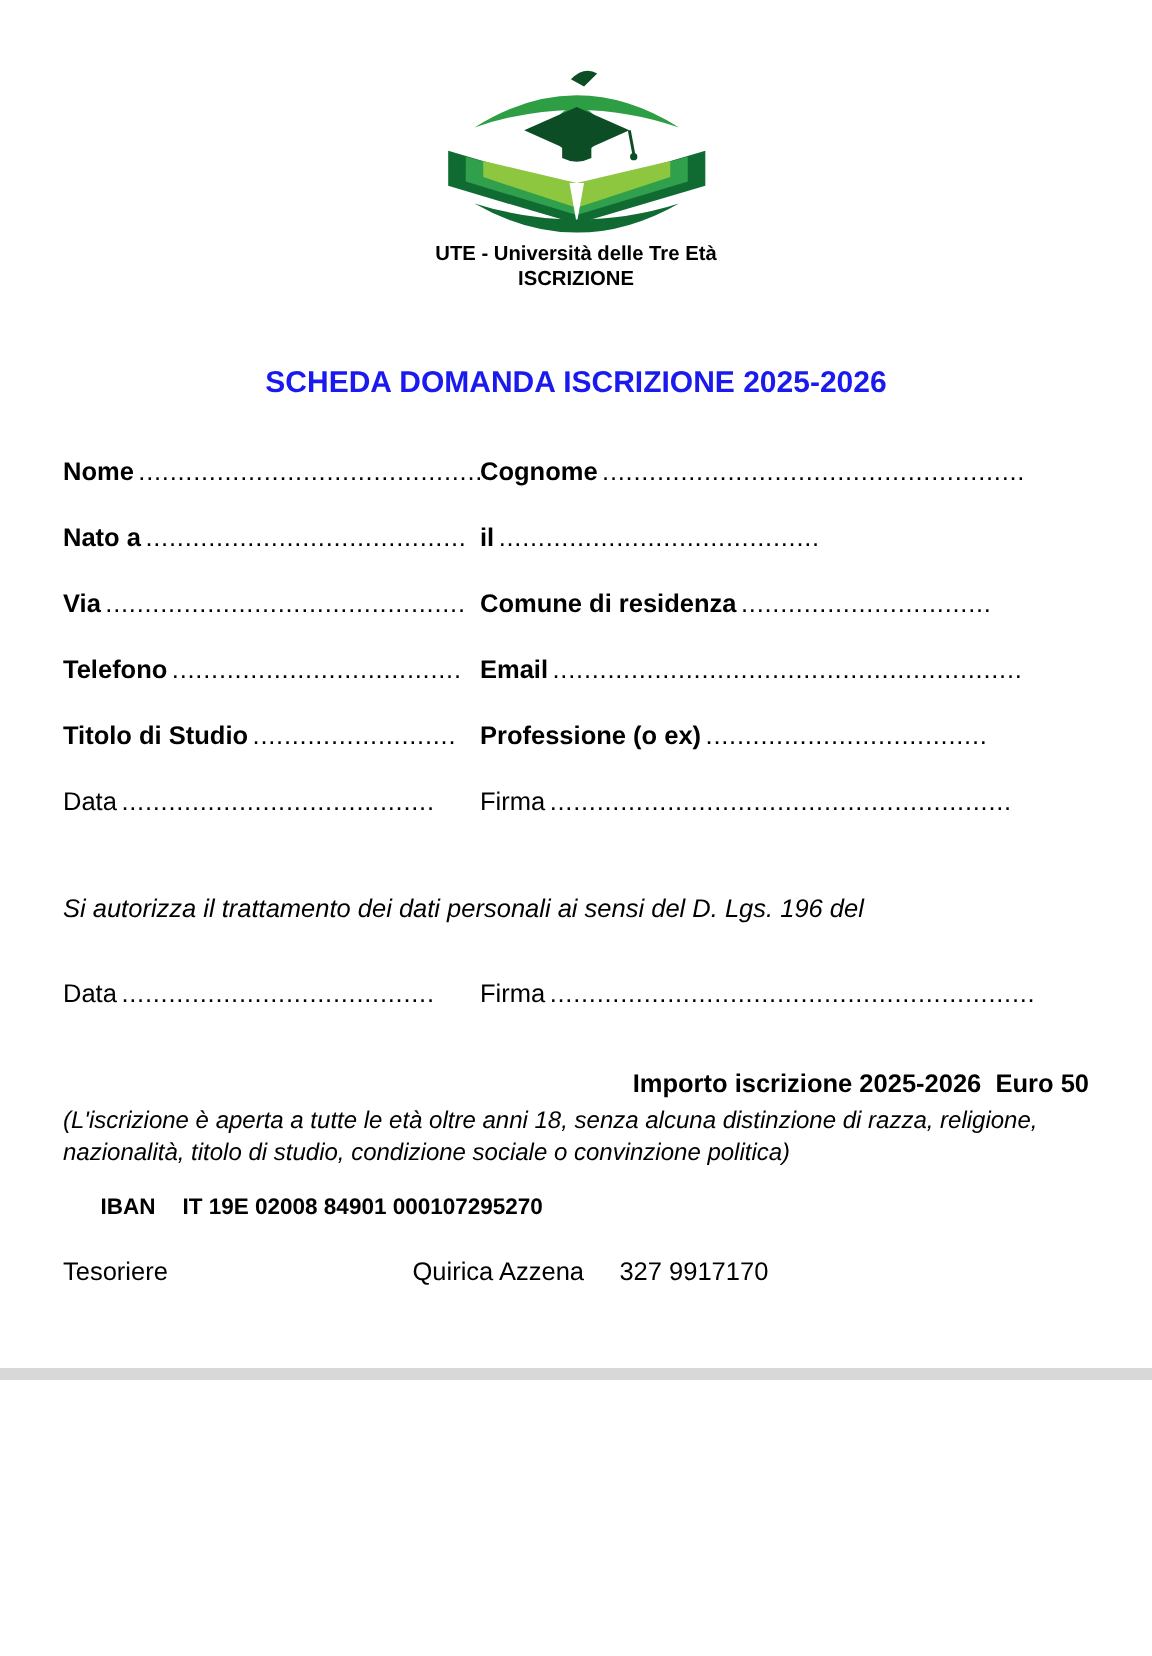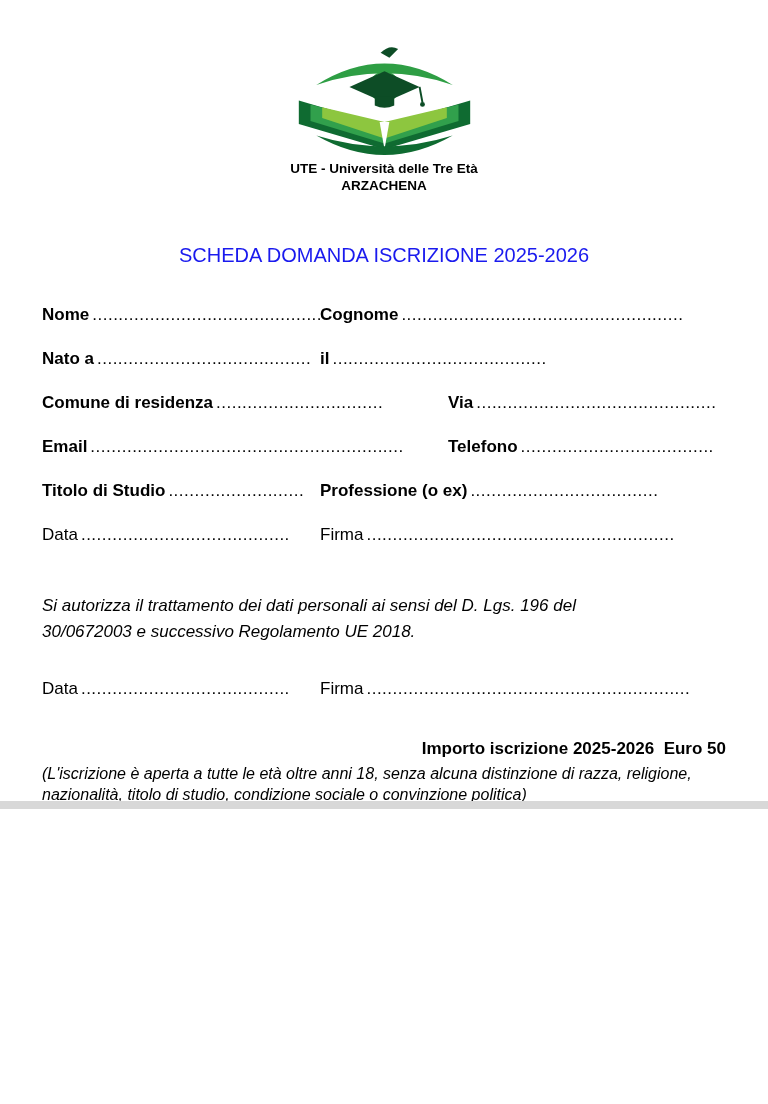--- a/index.html
+++ b/index.html
@@ -4,7 +4,7 @@
 <style>
   html,body{margin:0;padding:0;background:#ffffff;}
   .page{
-    width:768px;height:809px;box-sizing:border-box;
+    width:768px;height:920px;box-sizing:border-box;
     padding:46px 42px 4px 42px;position:relative;overflow:hidden;
     background:#ffffff;color:#000;
     font-family:"Liberation Sans",sans-serif;

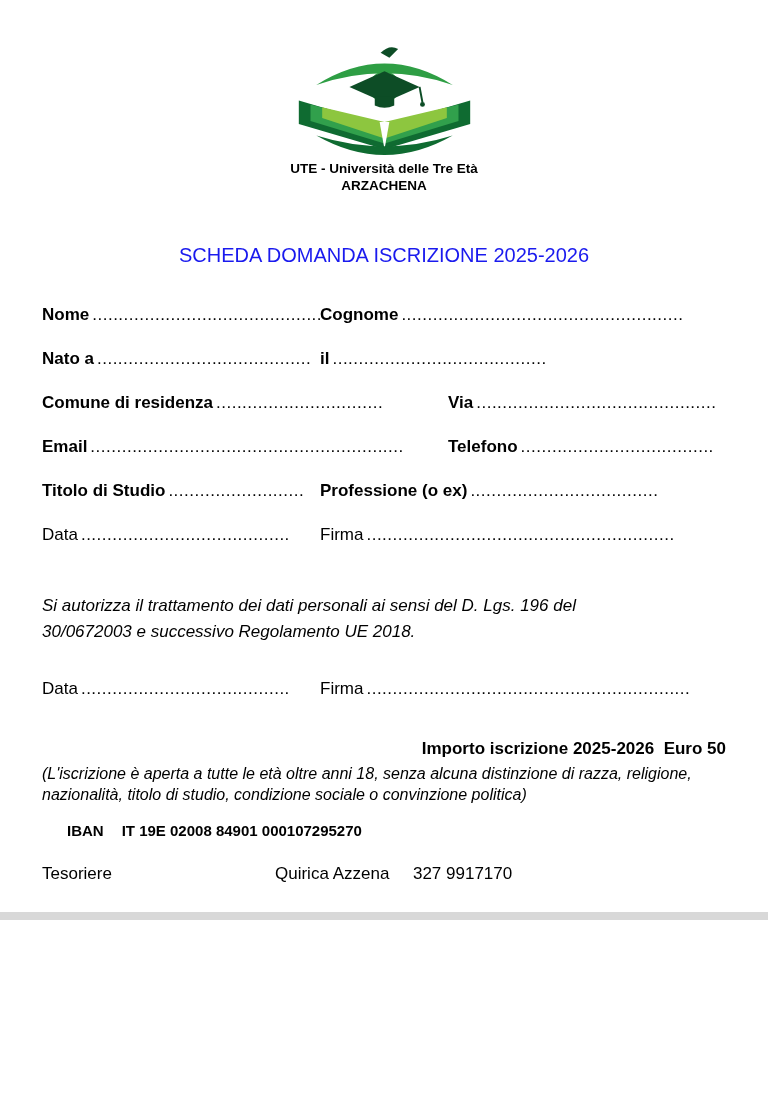--- a/index.html
+++ b/index.html
@@ -71,7 +71,7 @@
       <path d="M30 92 Q100 114 170 92 Q100 132 30 92 Z" fill="#0f6b31"></path>
     </svg>
     <div class="logo-caption">UTE - Università delle Tre Età</div>
-    <div class="logo-caption second">ARZACHENA</div>
+    <div class="logo-caption second">ISCRIZIONE</div>
   </div>
 
   <div class="title">SCHEDA DOMANDA ISCRIZIONE 2025-2026</div>

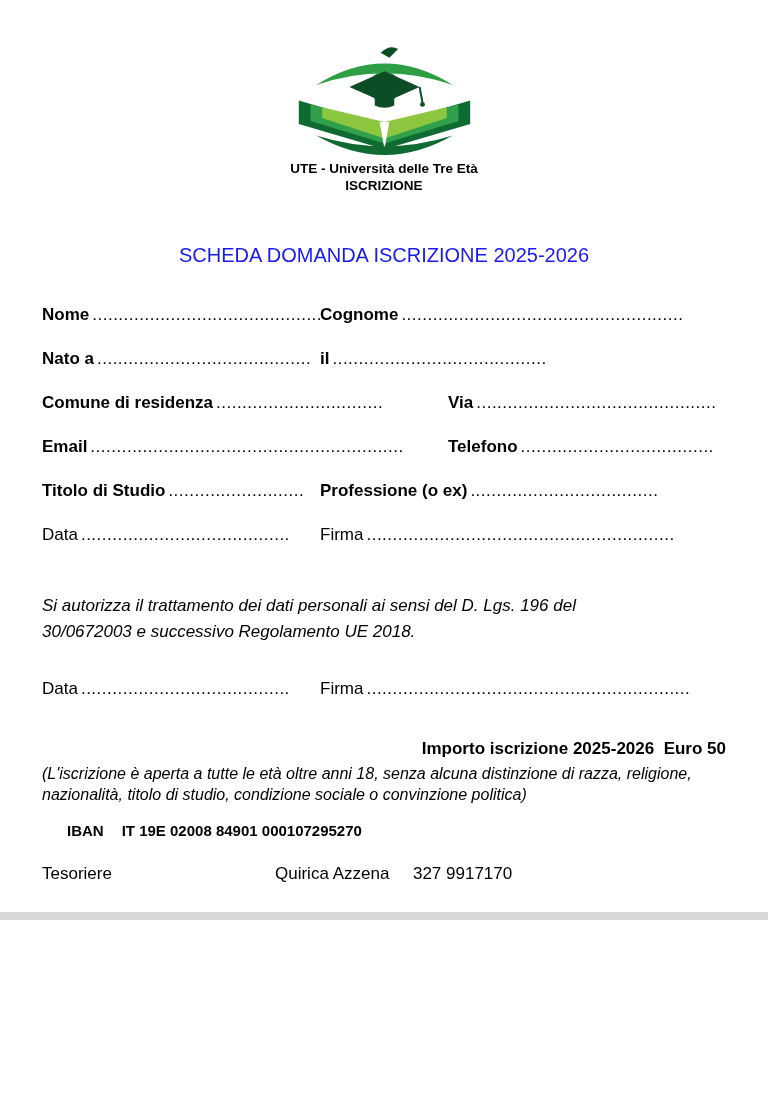--- a/index.html
+++ b/index.html
@@ -14,7 +14,7 @@
   .logo-caption{font-weight:bold;font-size:13.5px;line-height:17px;margin-top:2px;}
   .logo-caption.second{margin-top:0;}
   .title{
-    font-size:20px;font-weight:normal;color:#1a1aee;
+    font-size:20px;font-weight:bold;color:#1a1aee;
     text-align:center;margin:50px 0 0 0;line-height:23px;
   }
   .form{margin-top:38px;font-size:17px;}

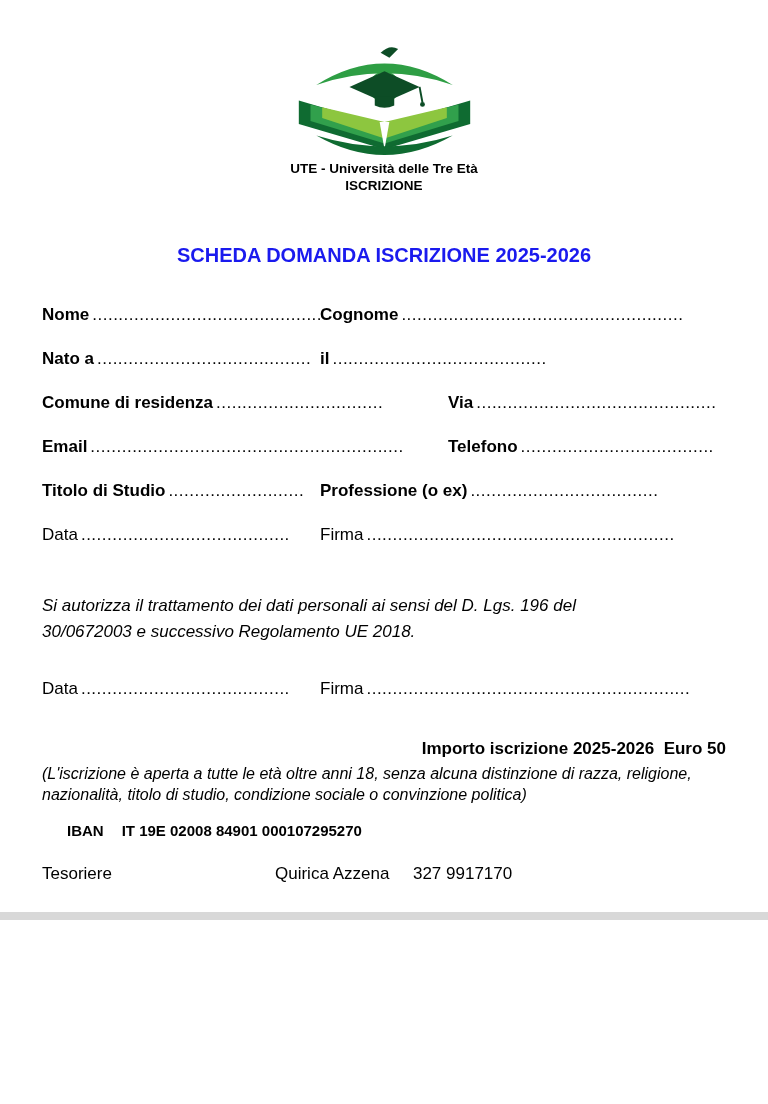--- a/index.html
+++ b/index.html
@@ -97,11 +97,11 @@
     </div>
 
     <div class="row">
+      <div class="cell left">
+        <span class="lbl">Via</span><span class="dots">..............................................</span>
+      </div>
       <div class="cell right">
         <span class="lbl">Comune di residenza</span><span class="dots">................................</span>
-      </div>
-      <div class="cell left">
-        <span class="lbl">Via</span><span class="dots">..............................................</span>
       </div>
     </div>
 

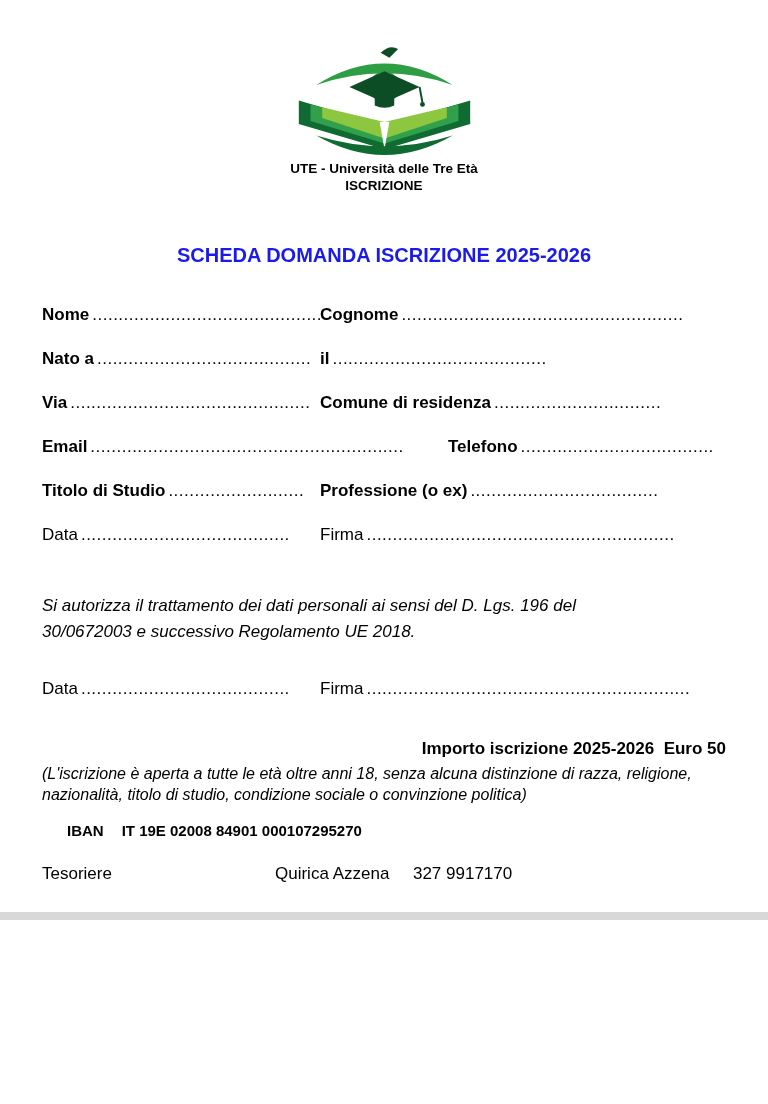--- a/index.html
+++ b/index.html
@@ -106,11 +106,11 @@
     </div>
 
     <div class="row">
+      <div class="cell left">
+        <span class="lbl">Telefono</span><span class="dots">.....................................</span>
+      </div>
       <div class="cell right">
         <span class="lbl">Email</span><span class="dots">............................................................</span>
-      </div>
-      <div class="cell left">
-        <span class="lbl">Telefono</span><span class="dots">.....................................</span>
       </div>
     </div>
 

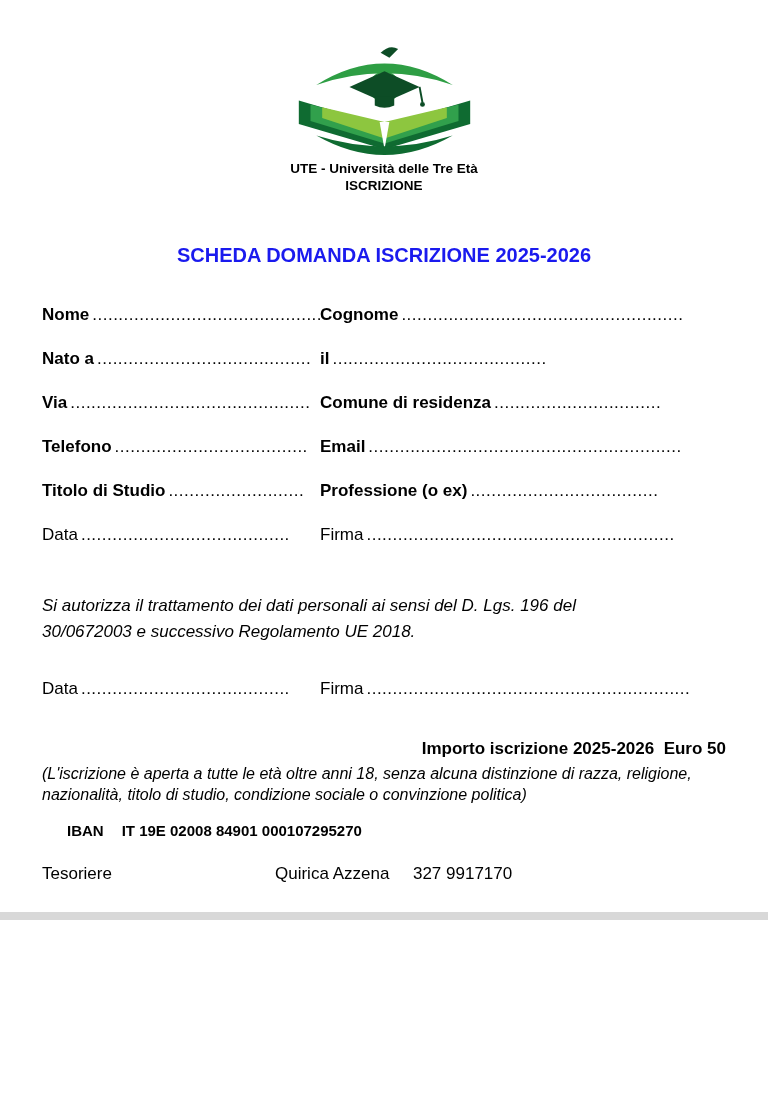--- a/index.html
+++ b/index.html
@@ -137,7 +137,6 @@
 
   <div class="privacy">
     <div>Si autorizza il trattamento dei dati personali ai sensi del D. Lgs. 196 del</div>
-    <div>30/0672003 e successivo Regolamento UE 2018.</div>
   </div>
 
   <div class="form" style="margin-top:0;">

